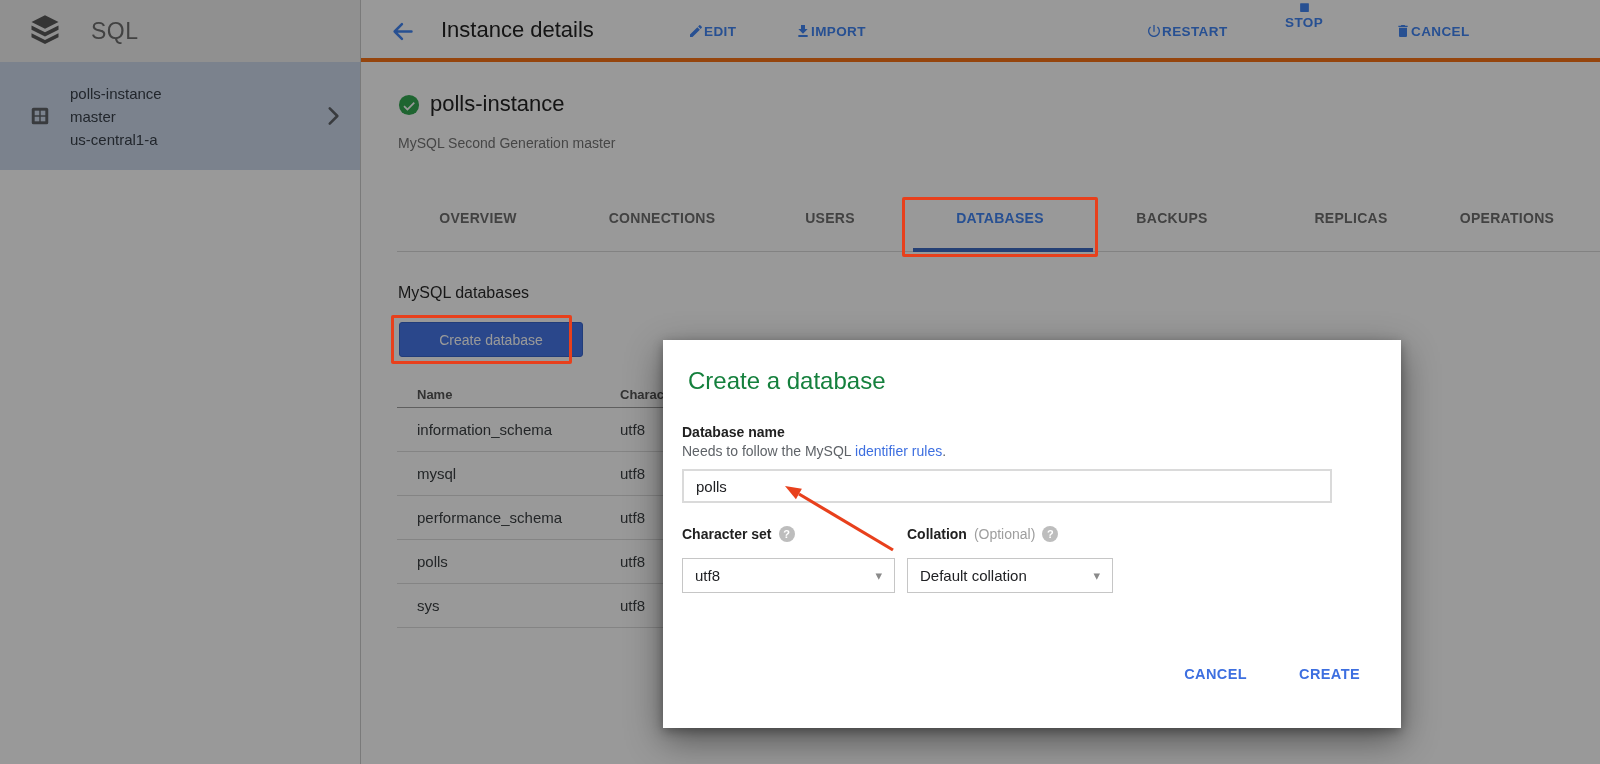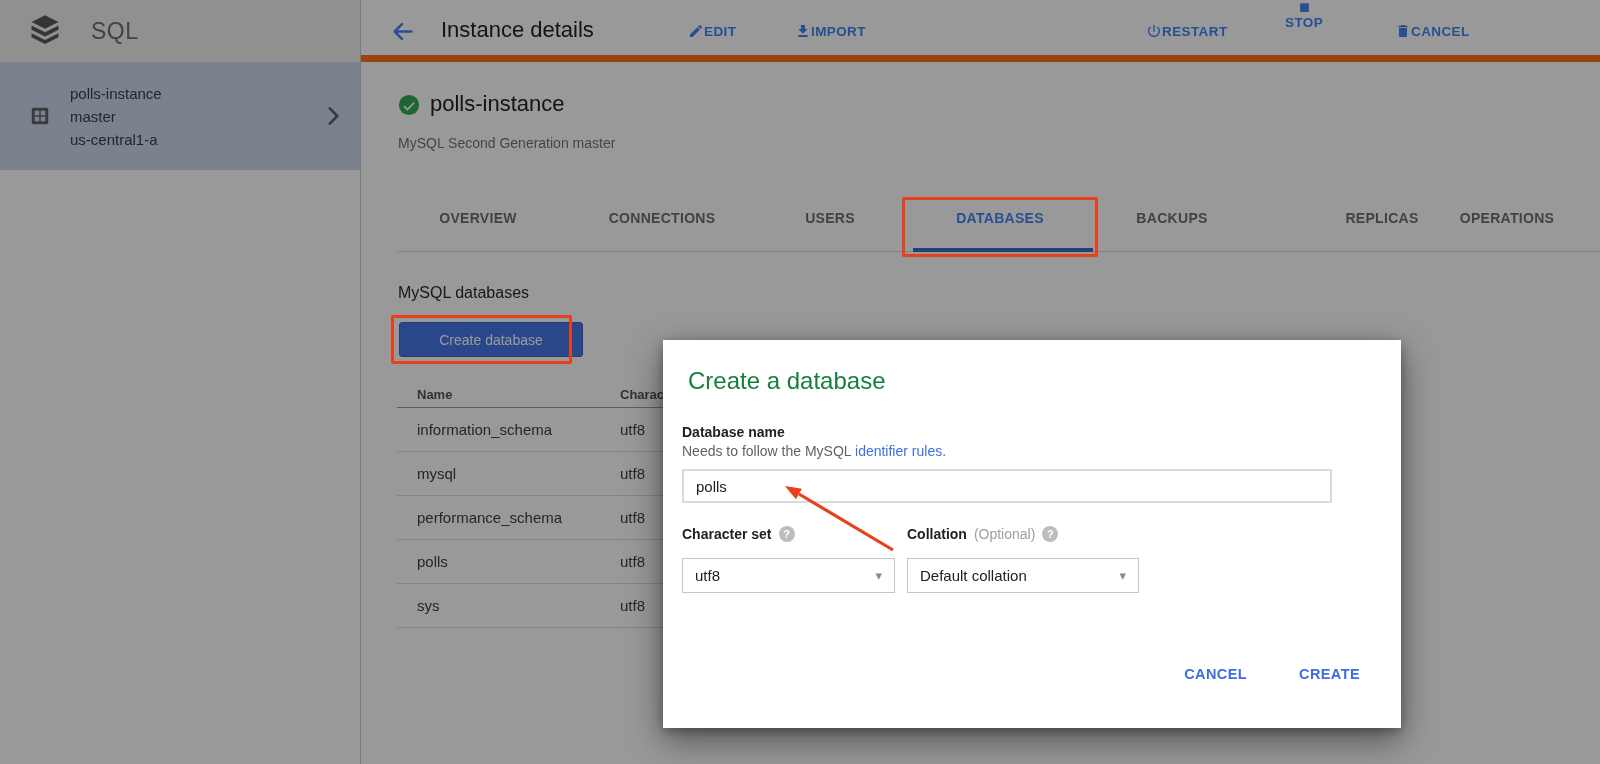--- a/index.html
+++ b/index.html
@@ -14,7 +14,7 @@
   
   .header {
     position: absolute; left:0; top:0; width:1600px; height:62px;
-    background:#fff; border-bottom:7px solid #f97316; z-index:1;
+    background:#fff; border-bottom:4px solid #f97316; z-index:1;
   }
   .header-left {
     position:absolute; left:0; top:0; width:361px; height:62px;

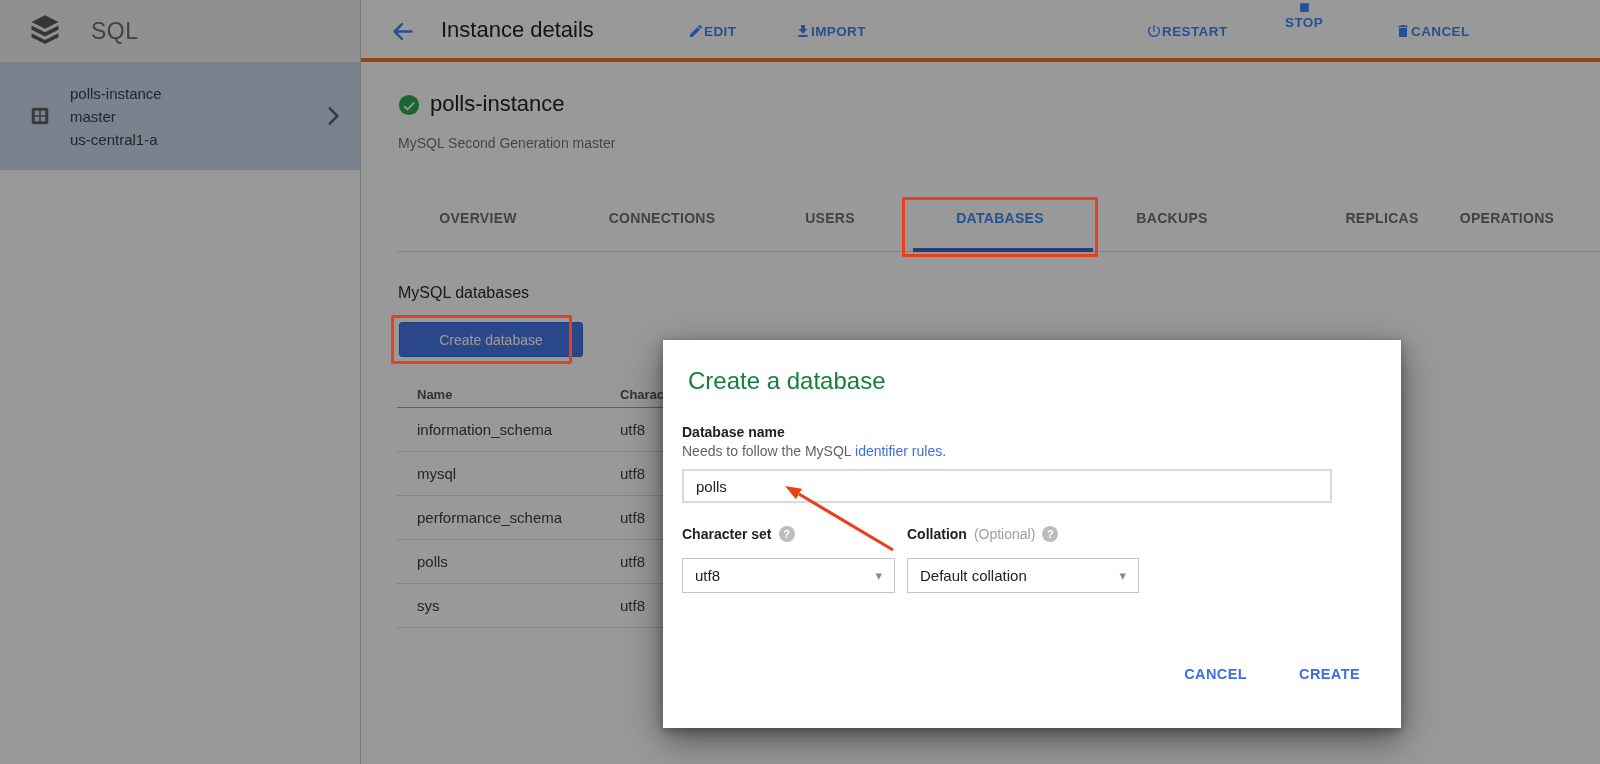--- a/index.html
+++ b/index.html
@@ -231,7 +231,7 @@
     <div class="tab" style="left:469px">USERS</div>
     <div class="tab active" style="left:639px">DATABASES</div>
     <div class="tab" style="left:811px">BACKUPS</div>
-    <div class="tab" style="left:1021px">REPLICAS</div>
+    <div class="tab" style="left:990px">REPLICAS</div>
     <div class="tab" style="left:1146px">OPERATIONS</div>
     <div class="tabs-divider"></div>
     <div class="tab-underline"></div>

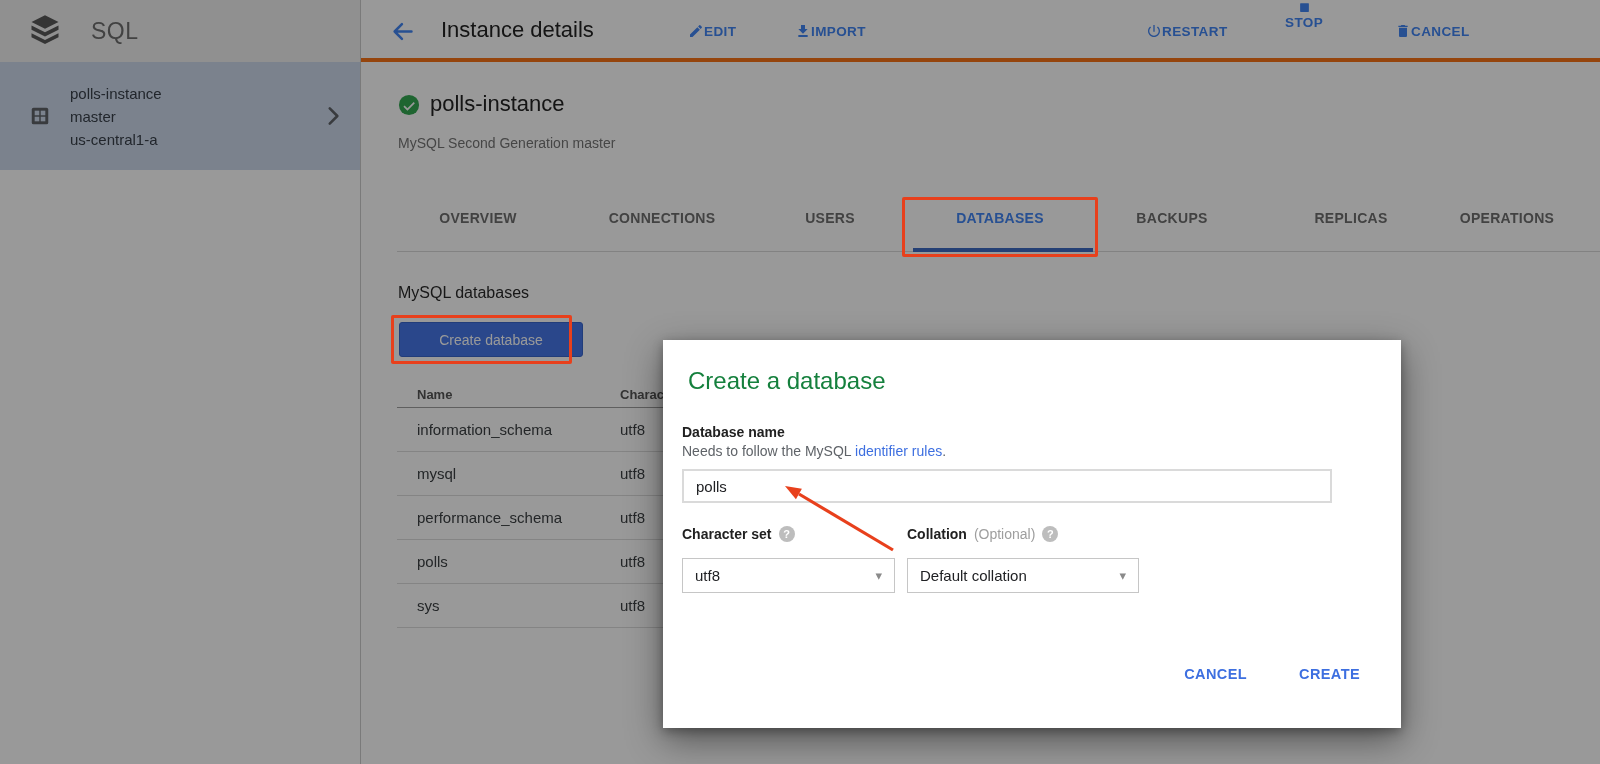--- a/index.html
+++ b/index.html
@@ -130,7 +130,7 @@
     display:flex; align-items:center; padding:0 12px; font-size:15px; color:#202124; cursor:pointer;
   }
   #charset-select   { left:19px;  width:213px; }
-  #collation-select { left:244px; width:232px; }
+  #collation-select { left:244px; width:206px; }
   .dd-arrow { margin-left:auto; color:#8a8a8a; font-size:13px; }
   .dialog-actions {
     position:absolute; right:41px; top:326px;

